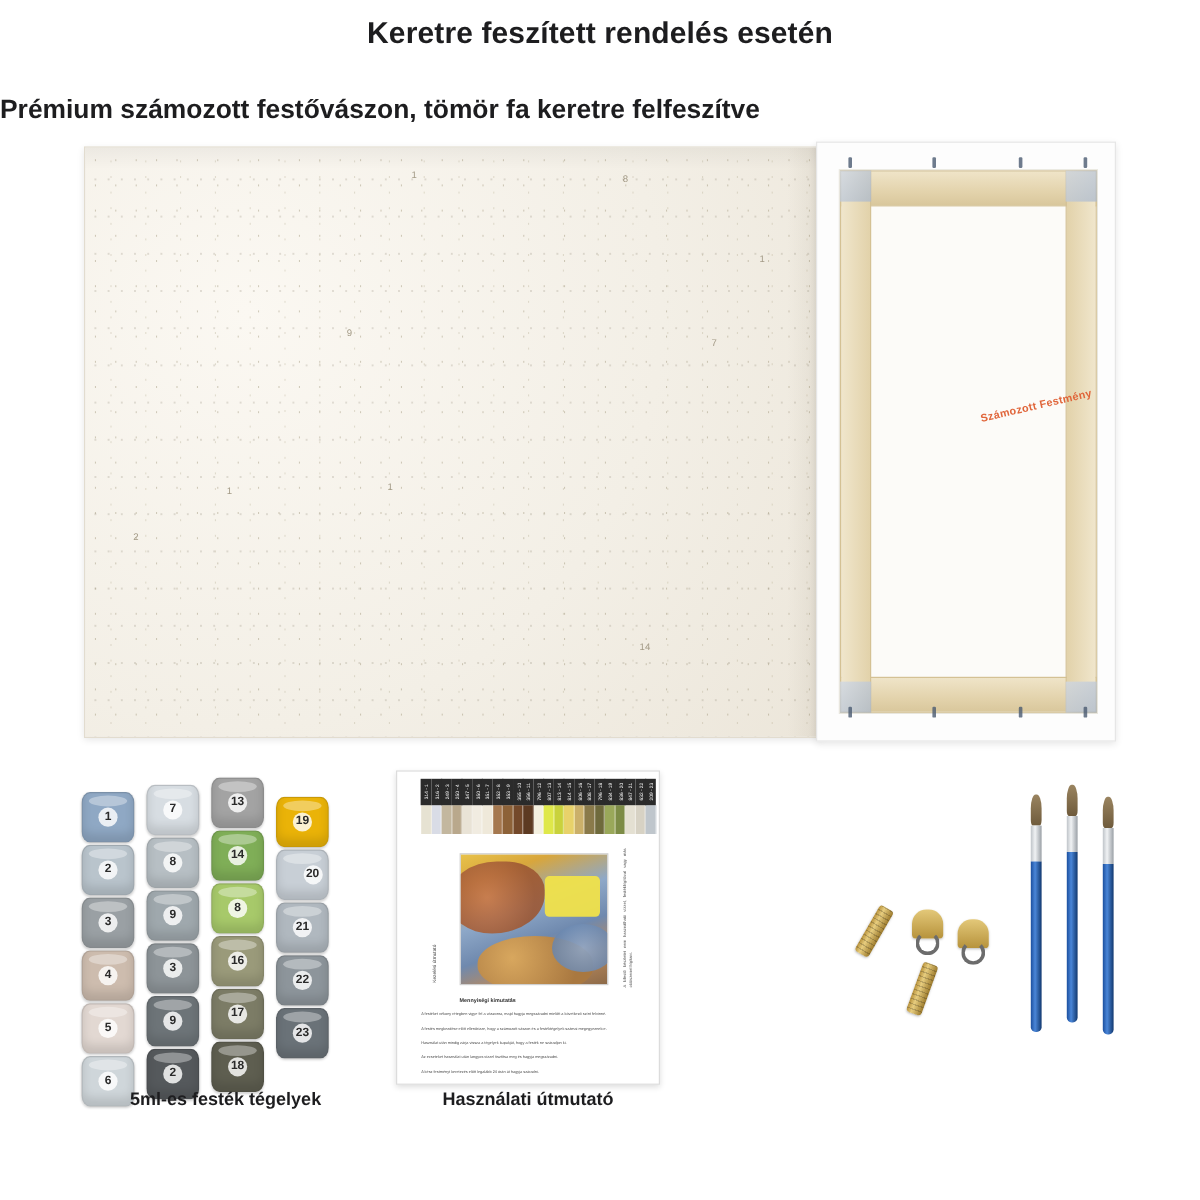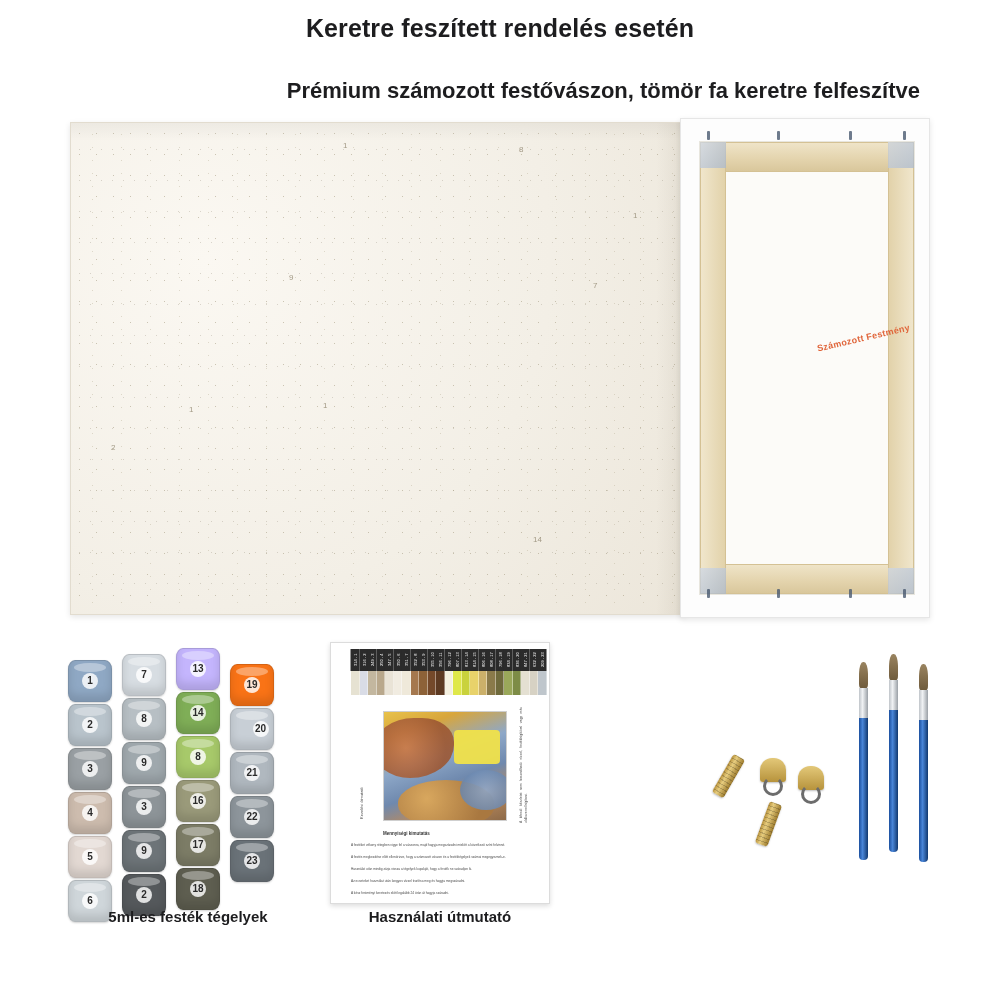--- a/index.html
+++ b/index.html
@@ -29,7 +29,7 @@
   .subtitle {
     position: absolute;
     top: 78px; left: 0; width: 920px;
-    text-align: right;
+    text-align: left;
     font-size: 22px;
     font-weight: bold;
     color: #1d1d1f;

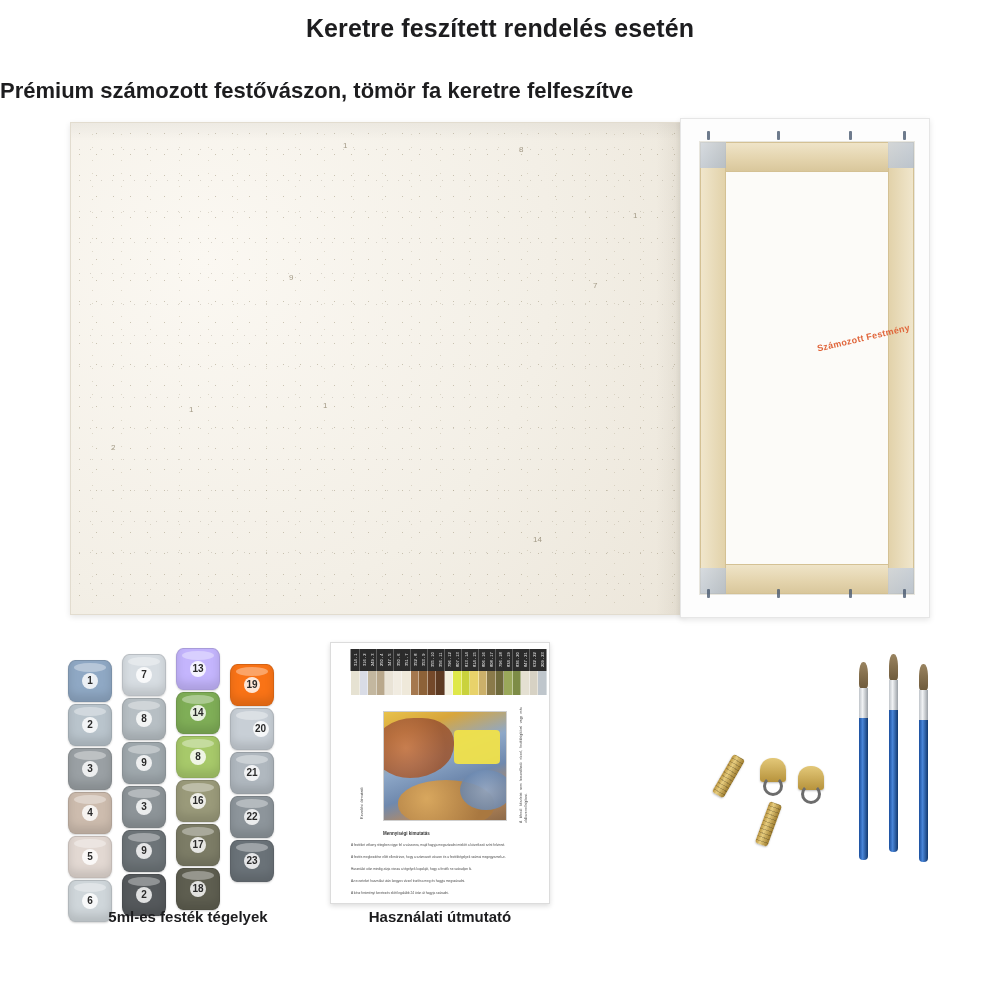--- a/index.html
+++ b/index.html
@@ -420,7 +420,7 @@
           </div>
       </div>
       <div class="pot-col" style="left:108px; top:-12px;">
-        <div class="pot" style="background:#c4b5fd;">
+        <div class="pot" style="background:#a3a3a3;">
             <span class="pn">13</span>
           </div>
         <div class="pot" style="background:#7fae57;">

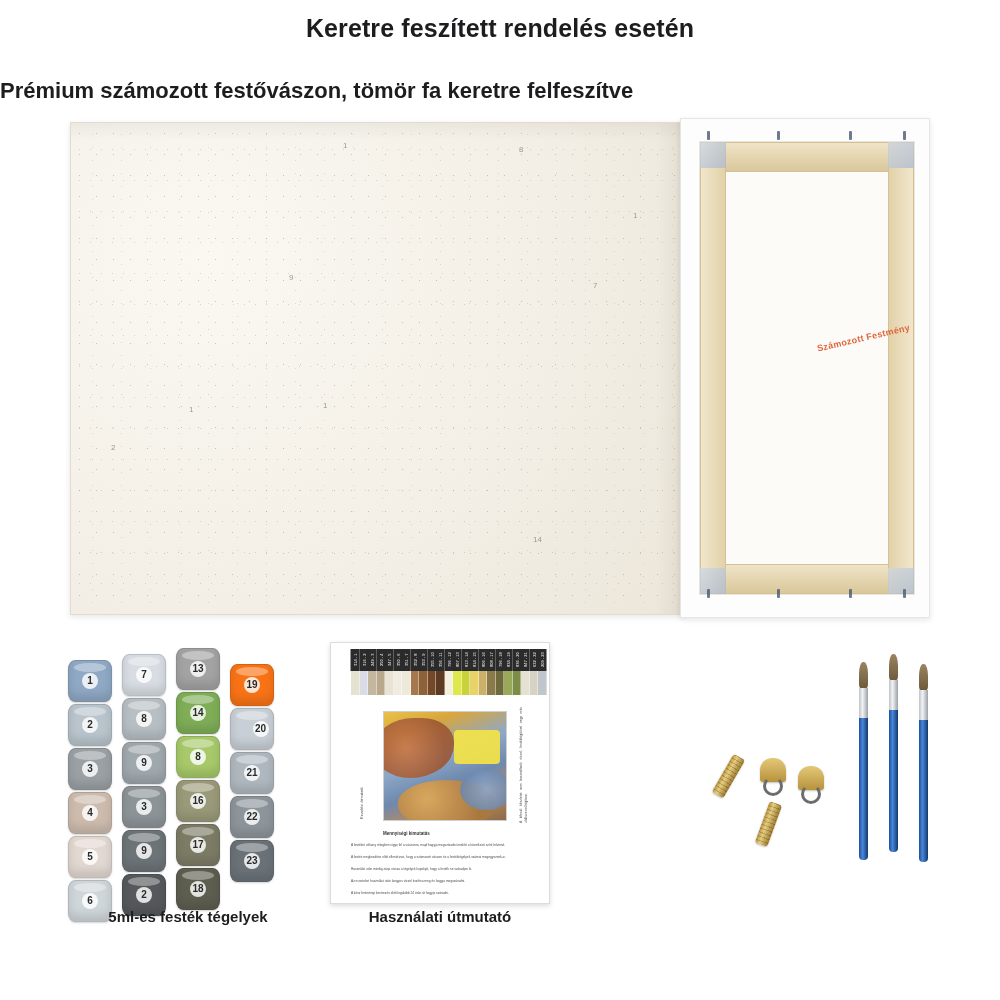--- a/index.html
+++ b/index.html
@@ -440,7 +440,7 @@
           </div>
       </div>
       <div class="pot-col" style="left:162px; top:4px;">
-        <div class="pot" style="background:#f97316;">
+        <div class="pot" style="background:#eab308;">
             <span class="pn">19</span>
           </div>
         <div class="pot" style="background:#c8cfd6;padding-left:17px;">

